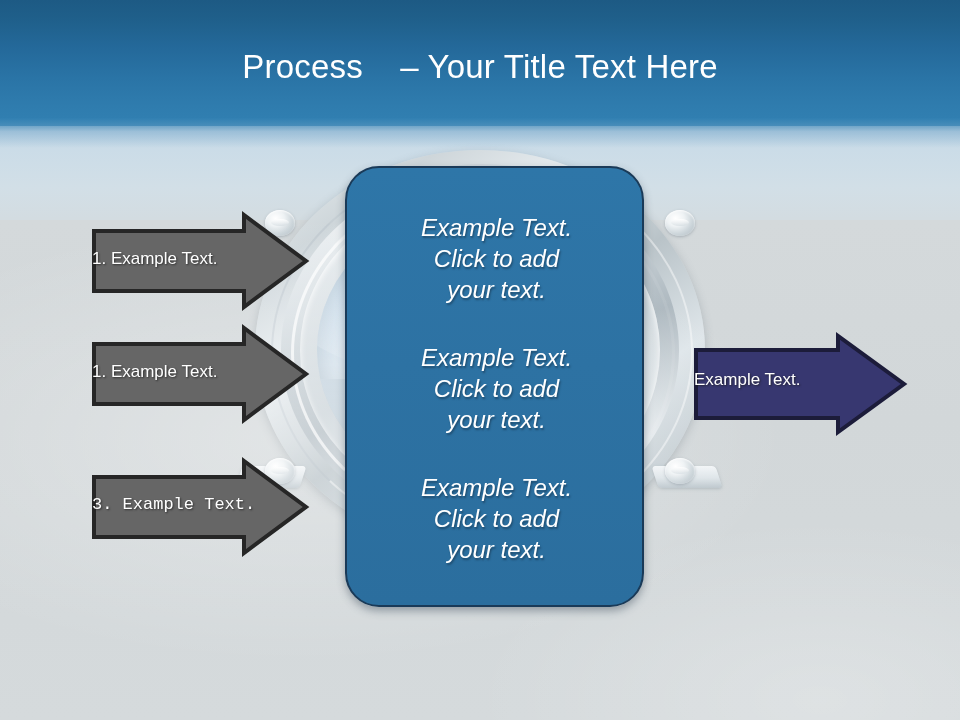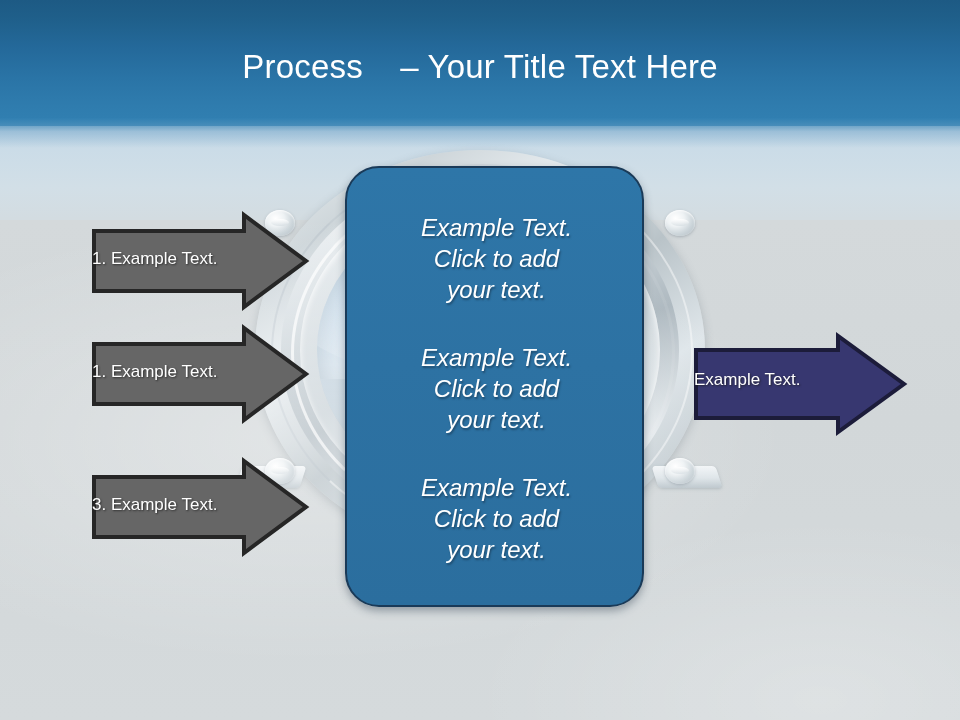--- a/index.html
+++ b/index.html
@@ -281,7 +281,7 @@
 
   .arrow.a1 { left: 92px; top: 213px; }
   .arrow.a2 { left: 92px; top: 326px; }
-  .arrow.a3 { left: 92px; top: 459px; }
+  .arrow.a3 { left: 92px; top: 459px; font-family: Liberation Mono, monospace; }
   .arrow.a1 .arrow-label,
   .arrow.a2 .arrow-label,
   .arrow.a3 .arrow-label { top: 35px; }

